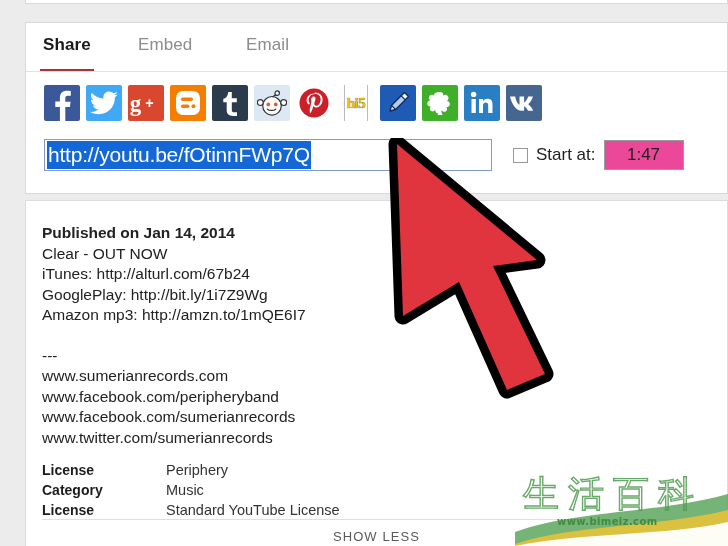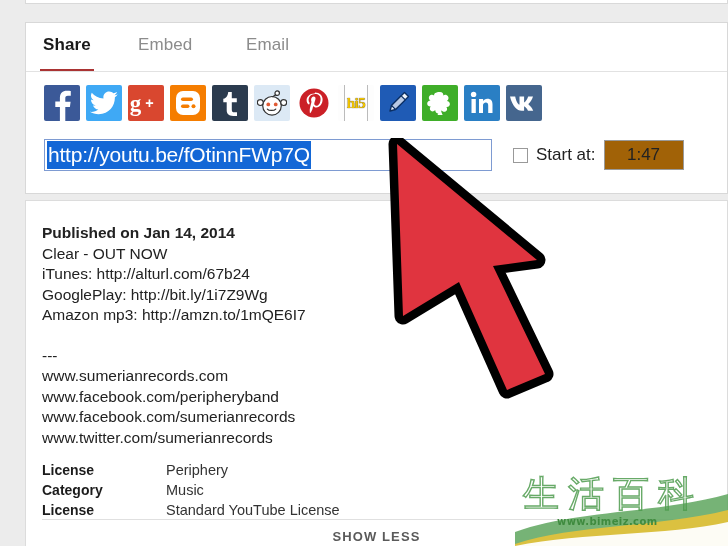--- a/index.html
+++ b/index.html
@@ -181,7 +181,7 @@
     width: 80px;
     height: 30px;
     border: 1px solid #9a9a9a;
-    background: #a16207;
+    background: #ec4899;
     box-sizing: border-box;
     display: flex;
     align-items: center;

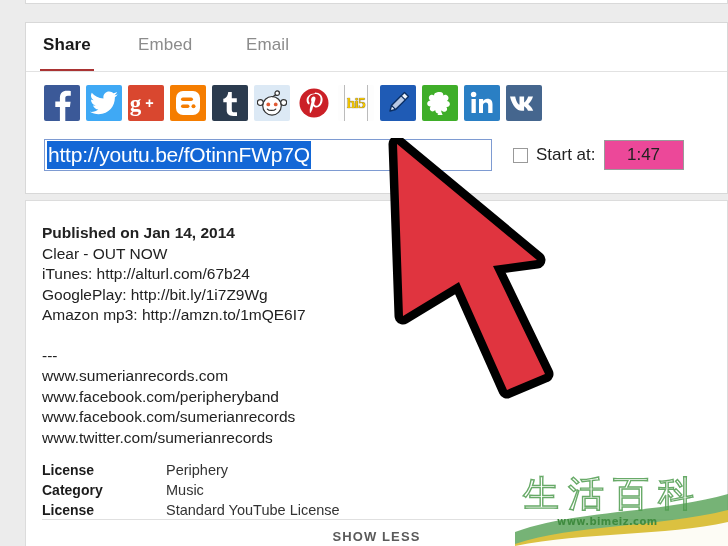--- a/index.html
+++ b/index.html
@@ -247,7 +247,7 @@
     top: 328px;
     text-align: center;
     font-size: 13px;
-    font-weight: bold;
+    font-weight: normal;
     letter-spacing: 1.1px;
     color: #5a5a5a;
     cursor: pointer;

